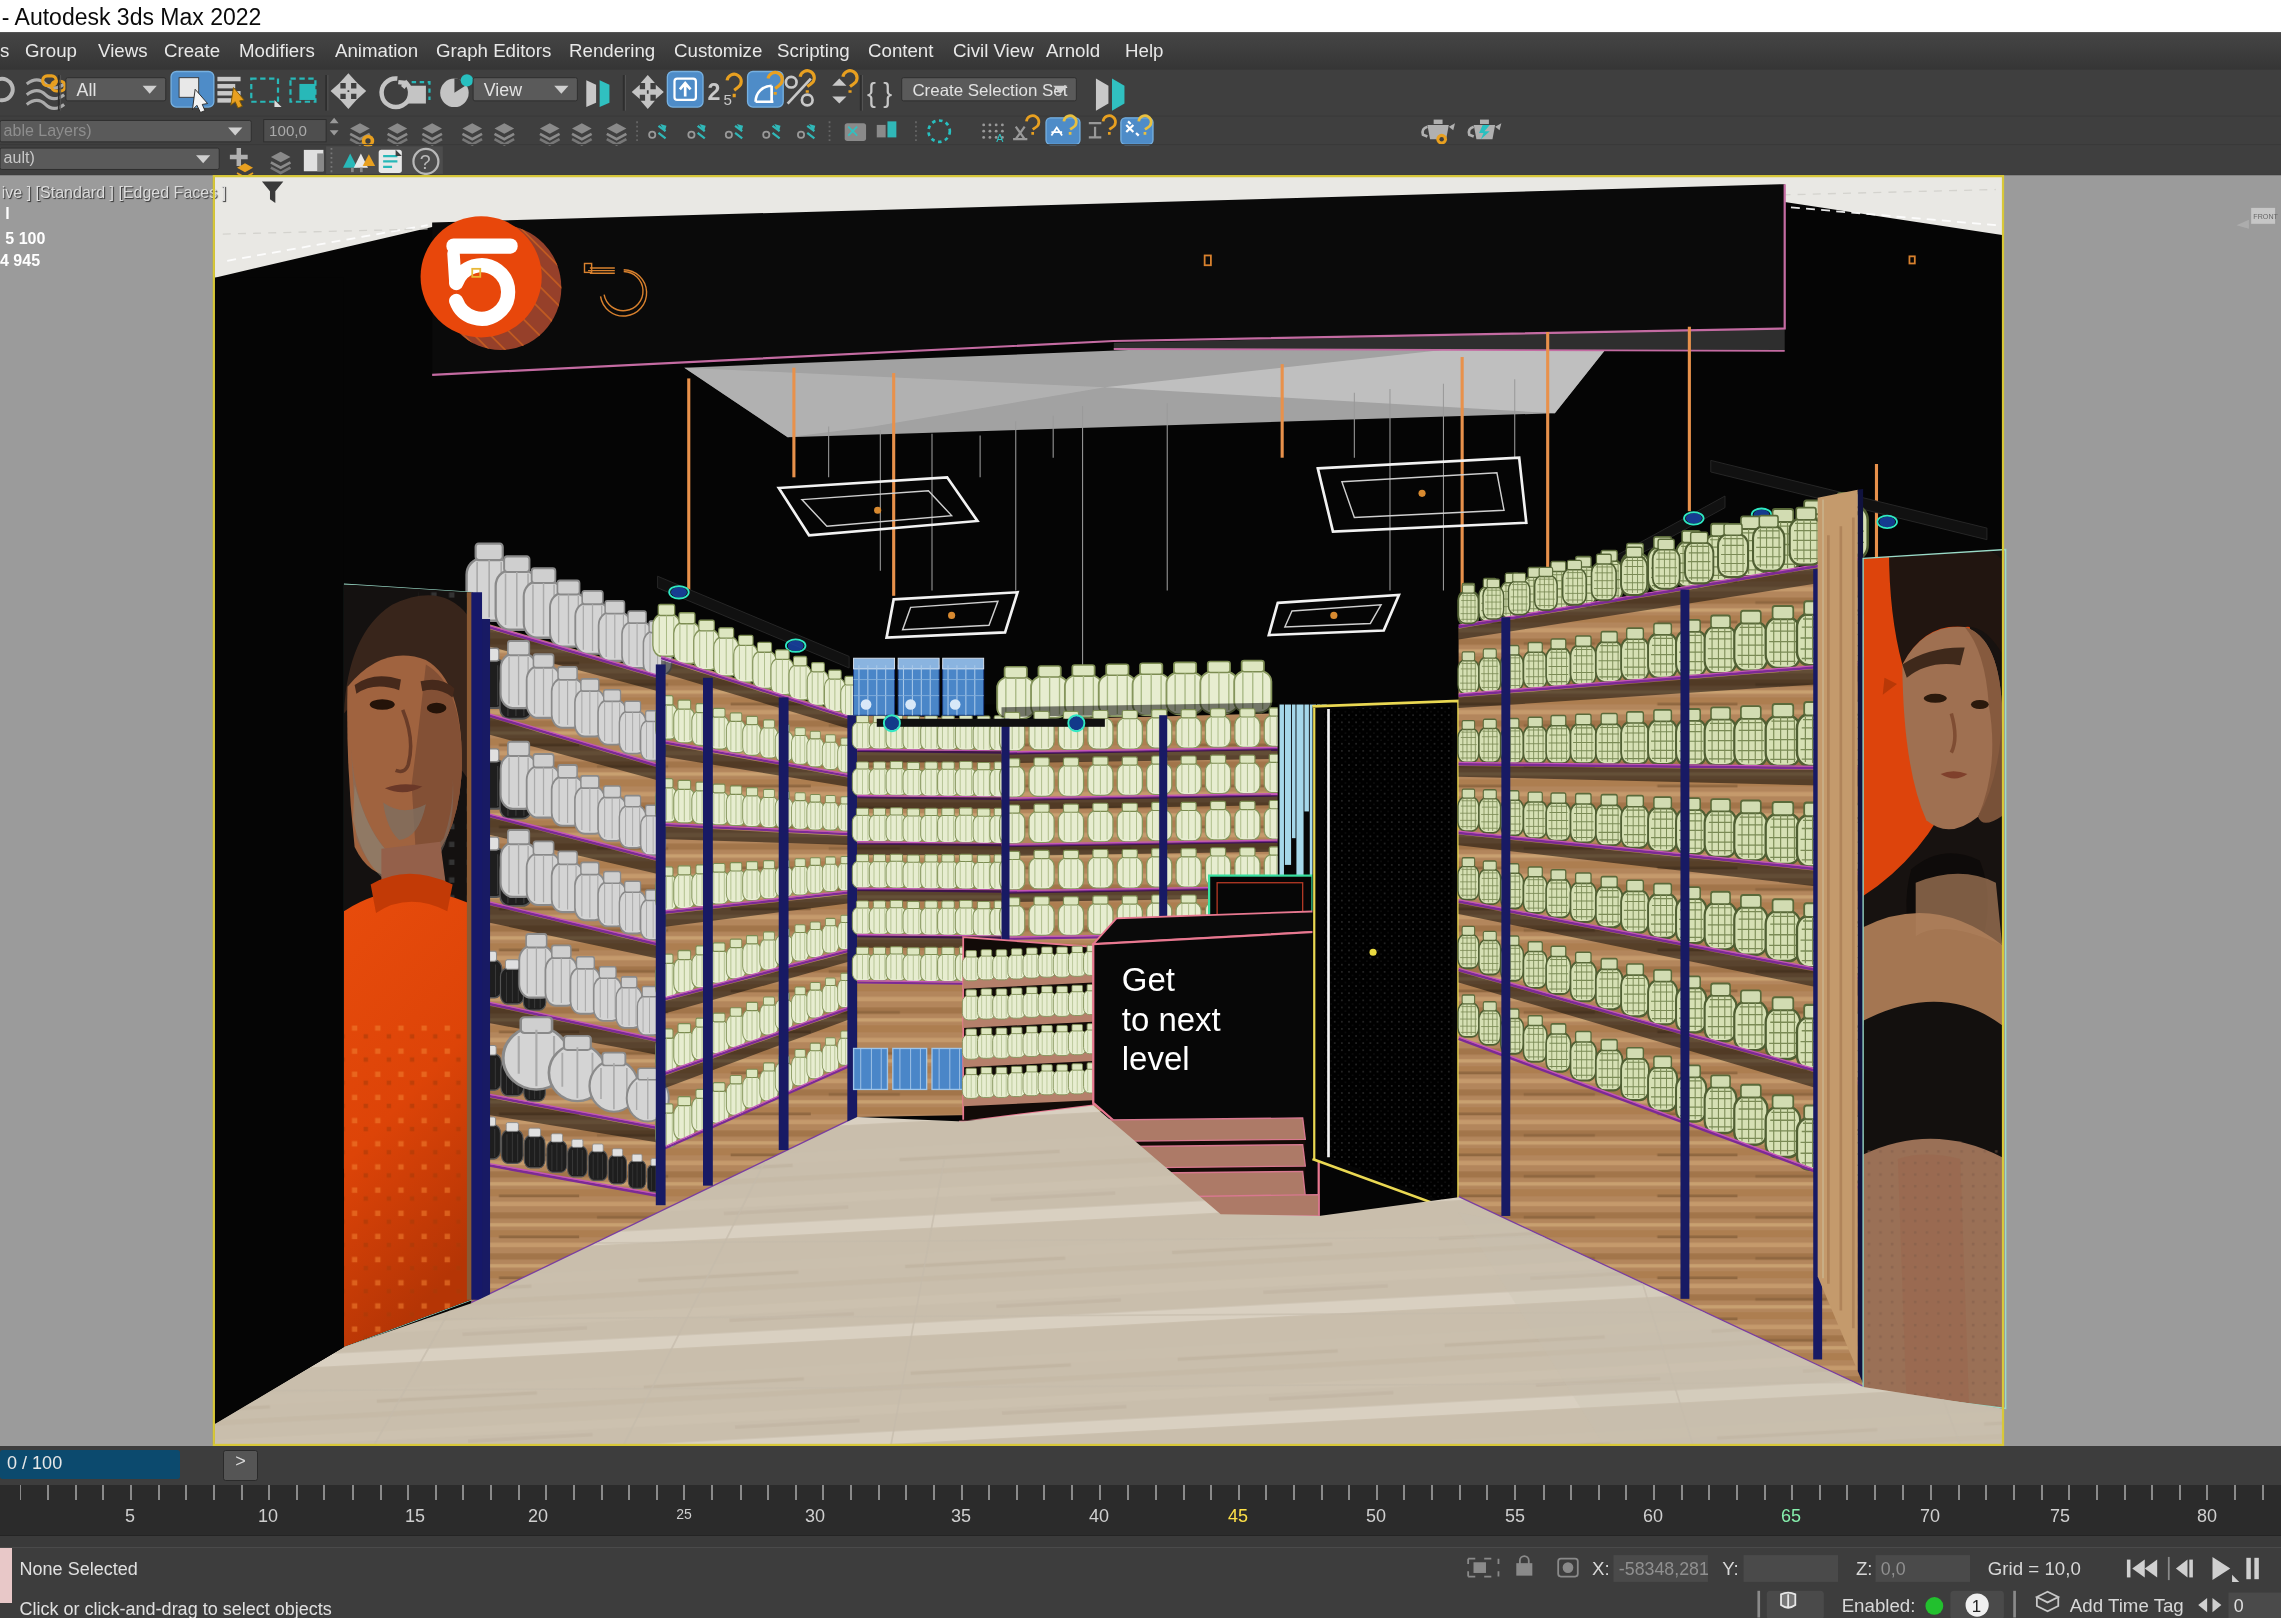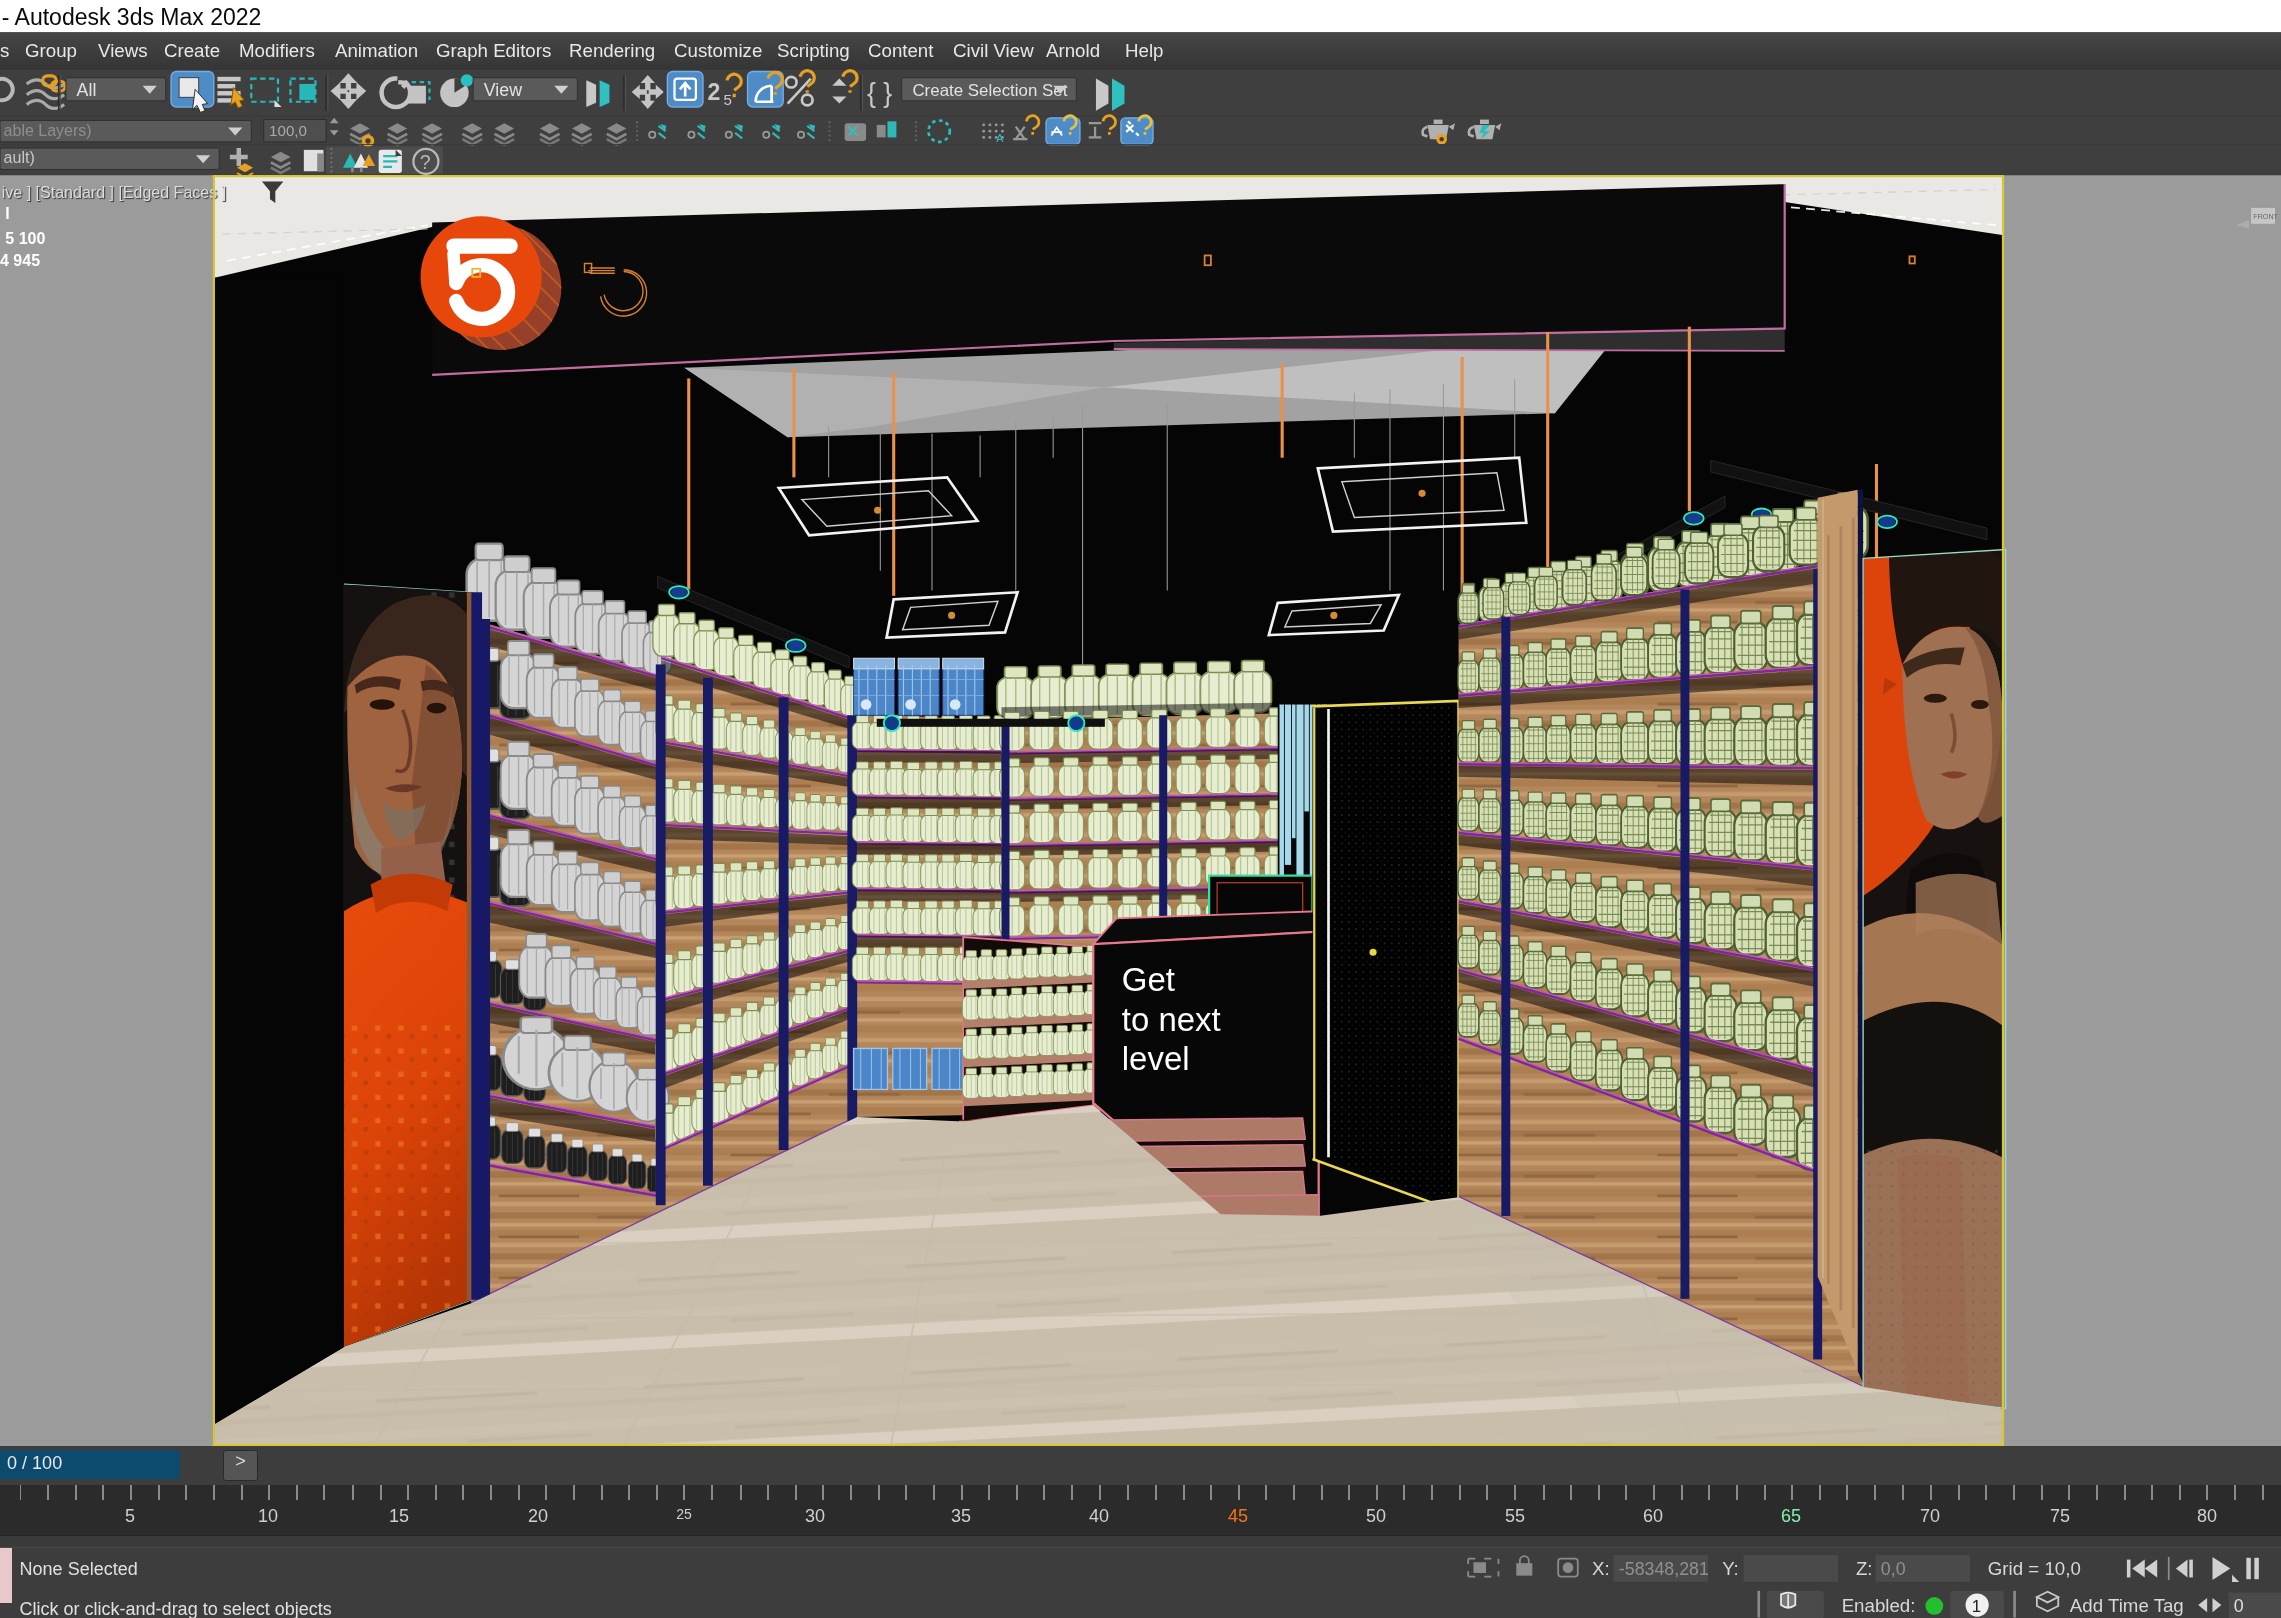--- a/index.html
+++ b/index.html
@@ -1154,7 +1154,7 @@
     <div style="position:absolute;left:2262px;top:0;width:1.8px;height:15px;background:#8a8a8a"></div>
     <div style="position:absolute;left:112px;top:21.4px;width:36px;text-align:center;font-size:18px;color:#cfcfcf">5</div>
     <div style="position:absolute;left:250px;top:21.4px;width:36px;text-align:center;font-size:18px;color:#cfcfcf">10</div>
-    <div style="position:absolute;left:389px;top:21.4px;width:36px;text-align:left;font-size:18px;color:#cfcfcf">15</div>
+    <div style="position:absolute;left:389px;top:21.4px;width:36px;text-align:right;font-size:18px;color:#cfcfcf">15</div>
     <div style="position:absolute;left:528px;top:21.4px;width:36px;font-size:18px;color:#cfcfcf">20</div>
     <div style="position:absolute;left:666px;top:21.4px;width:36px;text-align:center;font-size:14px;color:#cfcfcf">25</div>
     <div style="position:absolute;left:805px;top:21.4px;width:36px;font-size:18px;color:#cfcfcf">30</div>

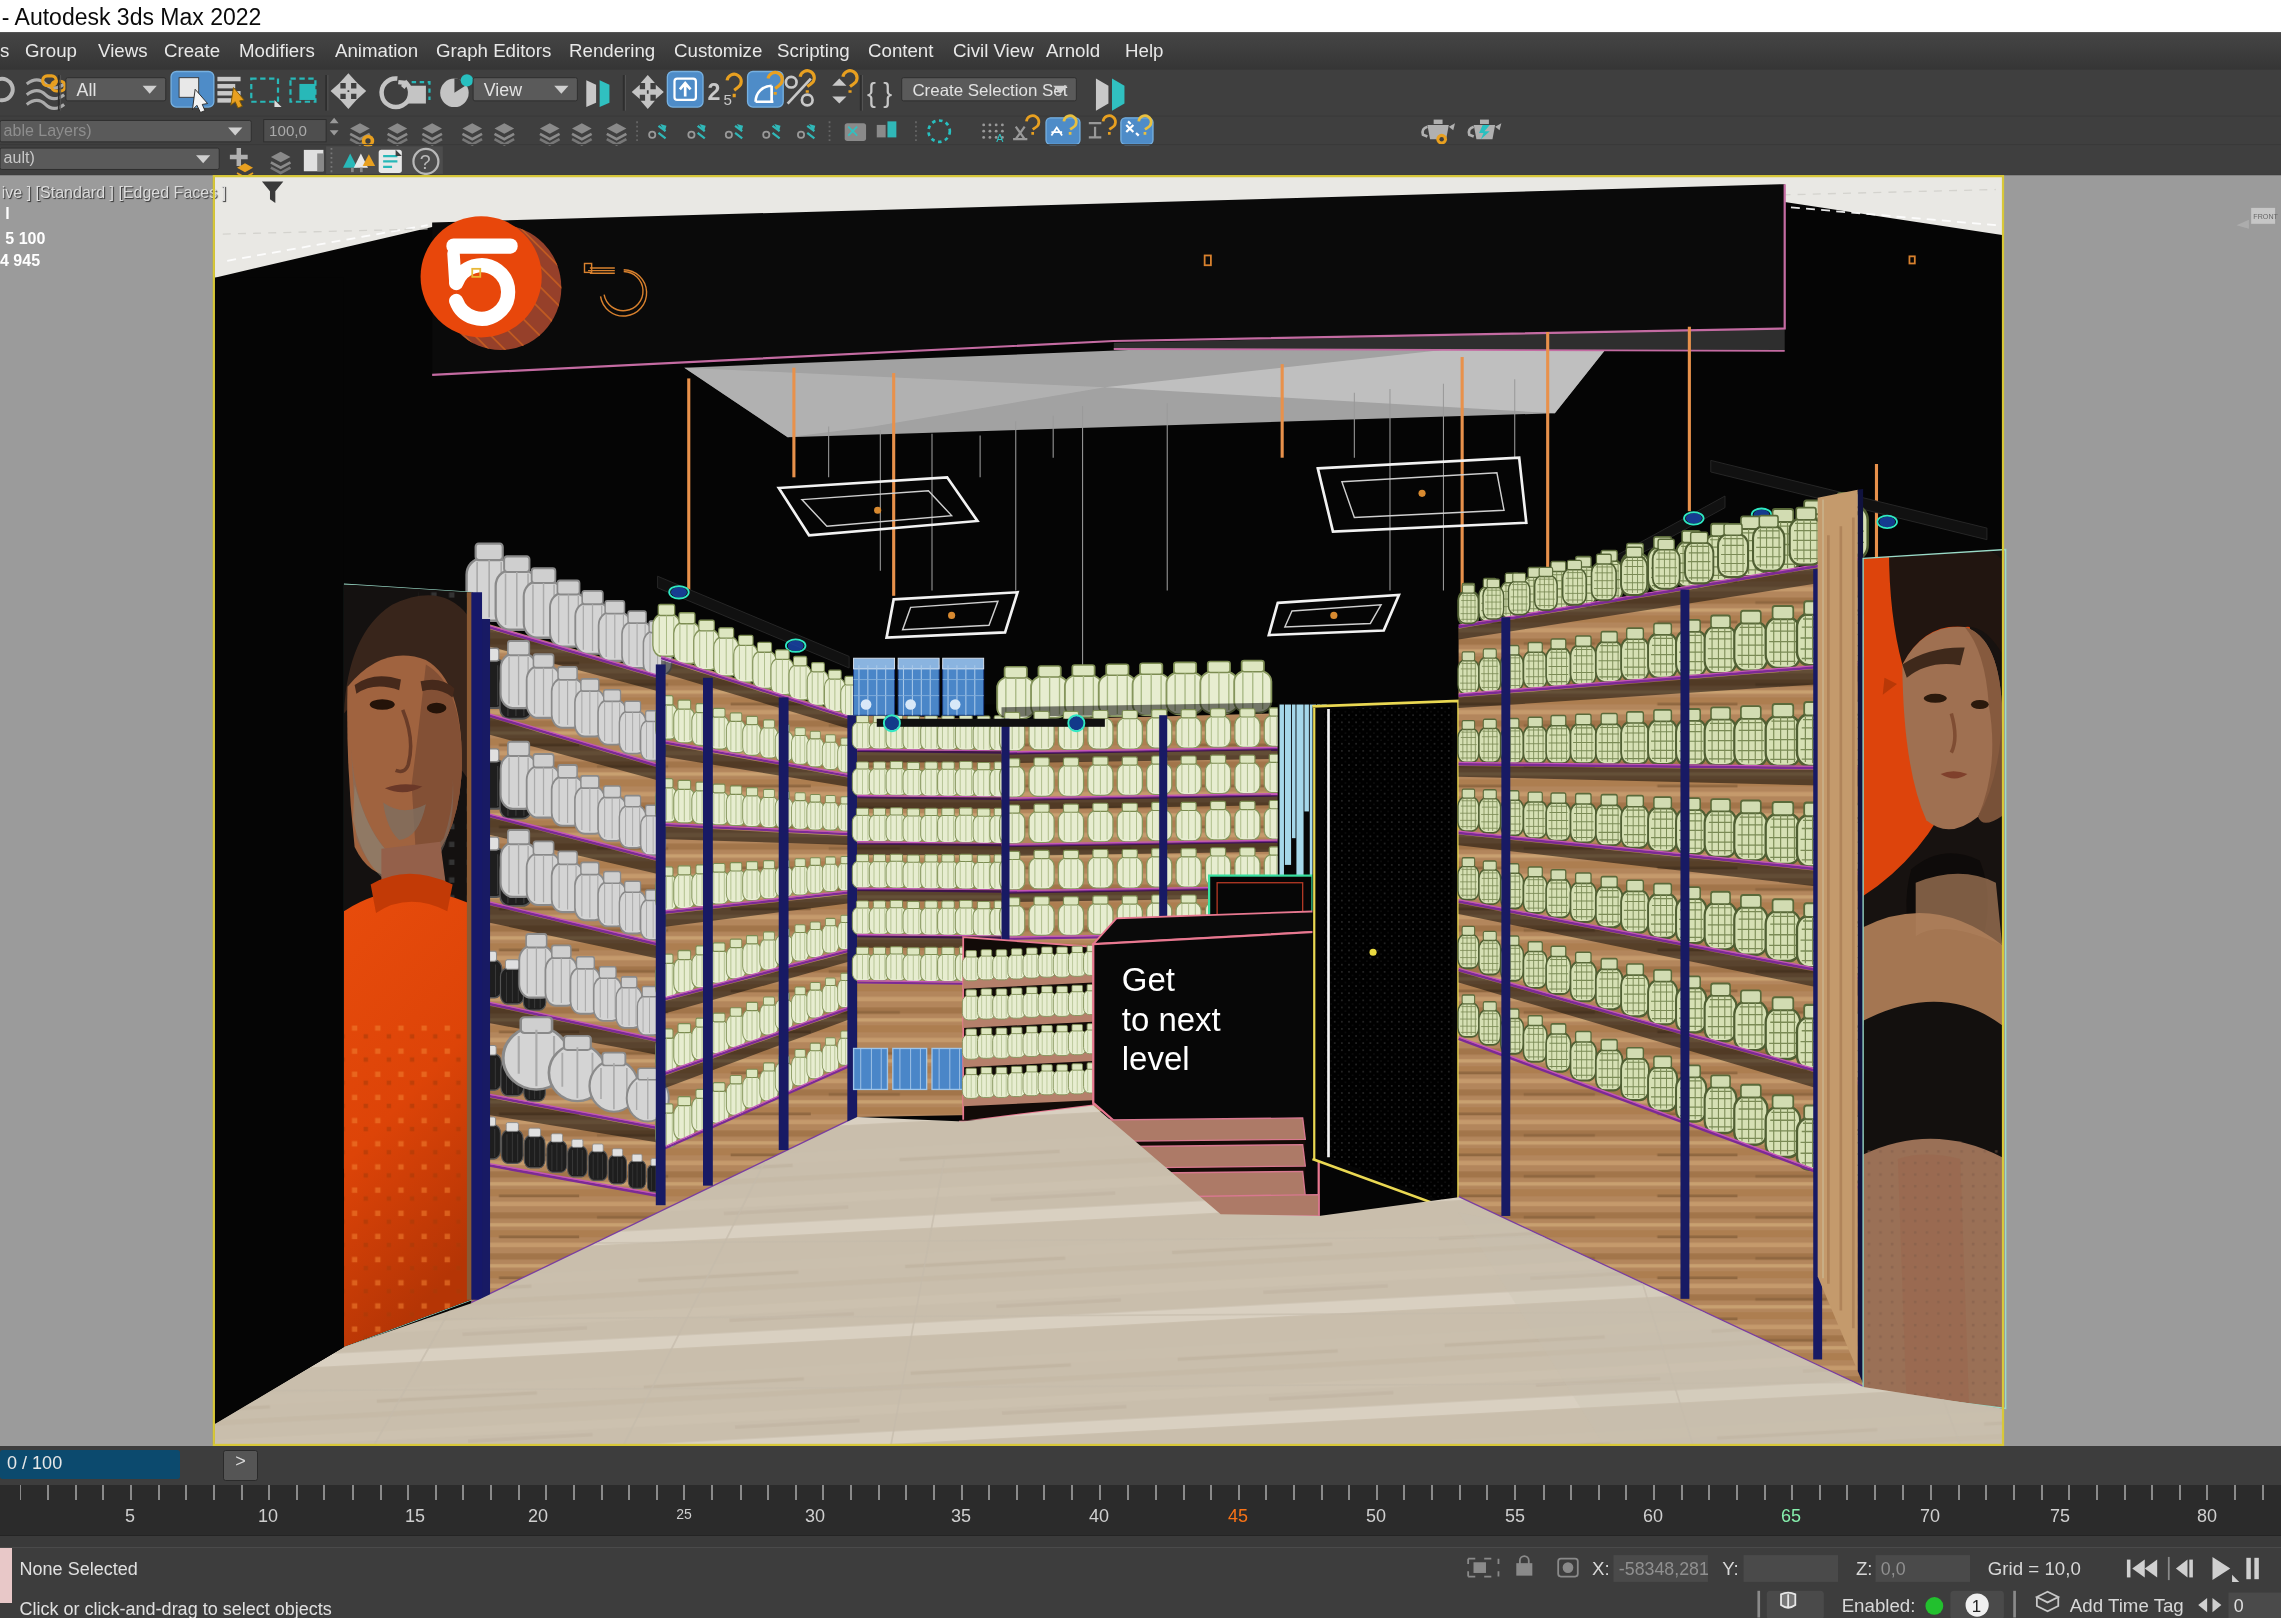--- a/index.html
+++ b/index.html
@@ -1160,7 +1160,7 @@
     <div style="position:absolute;left:805px;top:21.4px;width:36px;font-size:18px;color:#cfcfcf">30</div>
     <div style="position:absolute;left:943px;top:21.4px;width:36px;text-align:center;font-size:18px;color:#cfcfcf">35</div>
     <div style="position:absolute;left:1081px;top:21.4px;width:36px;text-align:center;font-size:18px;color:#cfcfcf">40</div>
-    <div style="position:absolute;left:1220px;top:21.4px;width:36px;text-align:center;font-size:18px;color:#f97316">45</div>
+    <div style="position:absolute;left:1220px;top:21.4px;width:36px;text-align:center;font-size:18px;color:#fde047">45</div>
     <div style="position:absolute;left:1358px;top:21.4px;width:36px;text-align:center;font-size:18px;color:#cfcfcf">50</div>
     <div style="position:absolute;left:1497px;top:21.4px;width:36px;text-align:center;font-size:18px;color:#cfcfcf">55</div>
     <div style="position:absolute;left:1635px;top:21.4px;width:36px;text-align:center;font-size:18px;color:#cfcfcf">60</div>

